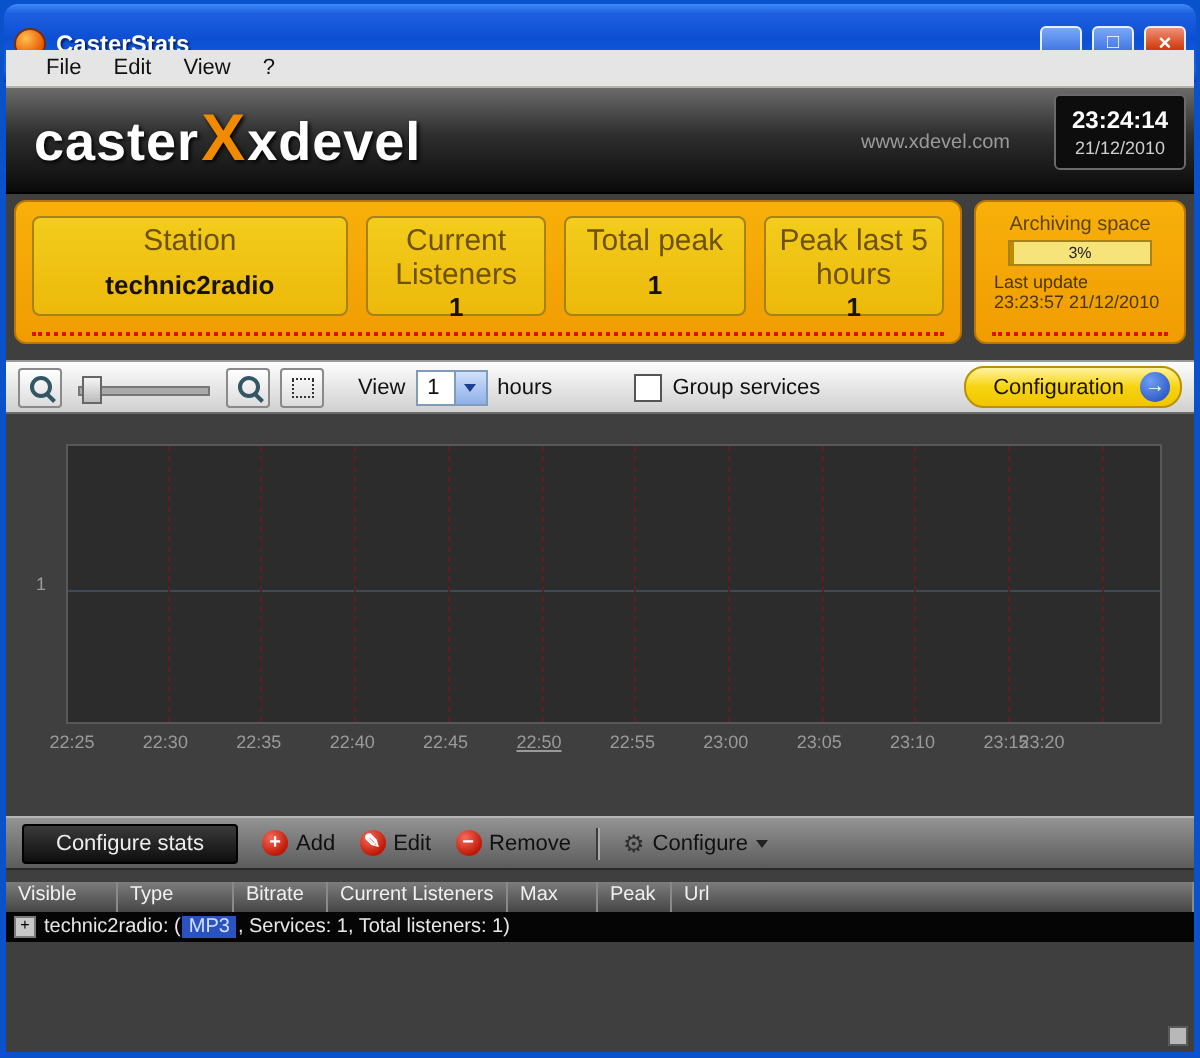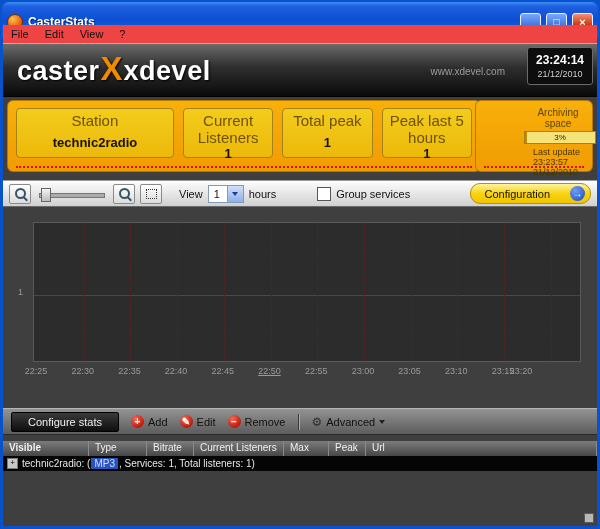--- a/index.html
+++ b/index.html
@@ -22,8 +22,8 @@
   .btn-close{background:linear-gradient(180deg,#f09078,#d24215 60%,#a82800);}
 
   
-  .menubar{position:absolute;top:25px;left:3px;right:3px;height:19px;background:#ef4444;
-    display:flex;align-items:center;font-size:11px;color:#111;border-bottom:1px solid #b8b4a2;box-sizing:border-box;}
+  .menubar{position:absolute;top:25px;left:3px;right:3px;height:19px;background:#e5e5e5;
+    display:flex;align-items:center;font-size:11px;color:#111;border-bottom:1px solid #b8b4a2;box-sizing:border-box;padding-left:12px;}
   .menu-item{padding:0 8px;}
 
   

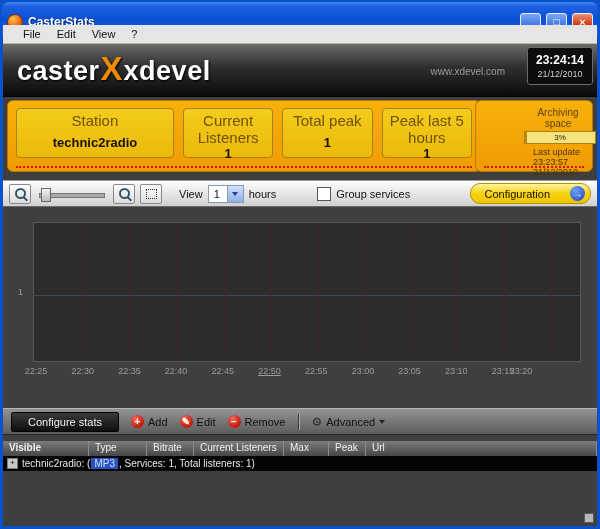--- a/index.html
+++ b/index.html
@@ -46,7 +46,7 @@
     border:1px solid #b87800;border-radius:6px;box-sizing:border-box;}
   .panel-orange::after{content:"";position:absolute;left:8px;right:8px;bottom:3px;border-bottom:2px dotted #e01000;}
   .panel-left{left:4px;width:474px;}
-  .panel-right{left:472px;right:4px;padding-left:48px;}
+  .panel-right{left:484px;right:4px;}
   .stats-cards{display:flex;gap:9px;padding:7px 8px;height:50px;}
   .stat-card{flex:1;background:linear-gradient(180deg,#f3cc1c,#ecb90a);border:1px solid #a5831a;border-radius:4px;
     text-align:center;display:flex;flex-direction:column;padding:2px;}

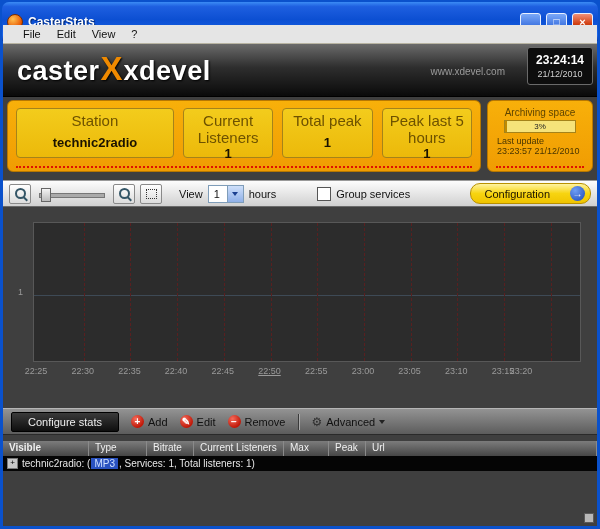--- a/index.html
+++ b/index.html
@@ -82,7 +82,7 @@
   .tri{width:0;height:0;border-left:3px solid transparent;border-right:3px solid transparent;border-top:4px solid #1a3f8f;display:inline-block;}
   .tri.dark{border-top-color:#222;}
   .checkbox{width:12px;height:12px;background:#fff;border:1px solid #555;margin-left:36px;display:inline-block;}
-  .config-btn{margin-left:auto;display:flex;align-items:center;gap:20px;
+  .config-btn{margin-left:auto;display:flex;align-items:center;gap:8px;
     background:linear-gradient(180deg,#fff3a0,#f7d410 50%,#f0c400);border:1px solid #b89000;border-radius:10px;
     padding:2px 5px 2px 14px;font-size:11px;color:#1a1200;}
   .config-icon{width:15px;height:15px;border-radius:50%;background:radial-gradient(circle at 35% 30%,#6f9ef5,#1a47b8);

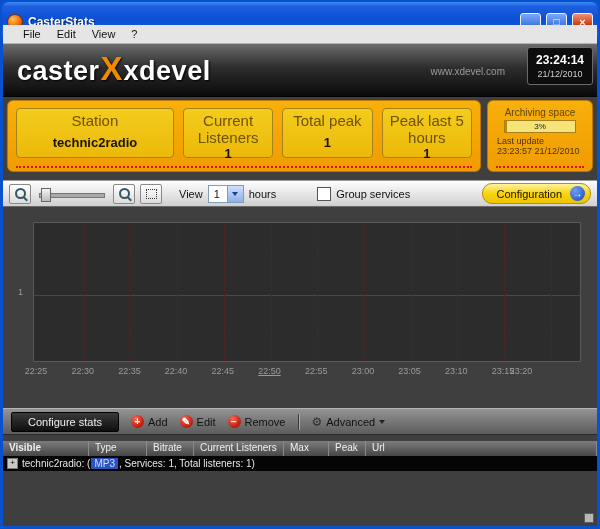--- a/index.html
+++ b/index.html
@@ -274,7 +274,7 @@
       <span class="vsep"></span>
       <span class="tool-item">
         <span class="adv-icon">⚙</span>
-        <span>Advanced</span>
+        <span>Configure</span>
         <i class="tri dark"></i>
       </span>
     </div>

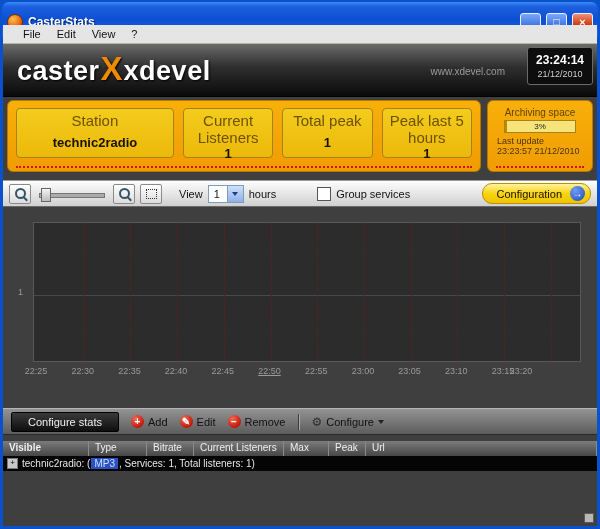--- a/index.html
+++ b/index.html
@@ -280,7 +280,7 @@
     </div>
 
     <div class="table-header">
-        <div class="th" style="width: 86px; font-weight: bold;">Visible</div>
+        <div class="th" style="width: 56px;">Visible</div>
         <div class="th" style="width: 58px;">Type</div>
         <div class="th" style="width: 47px;">Bitrate</div>
         <div class="th" style="width: 90px;">Current Listeners</div>

